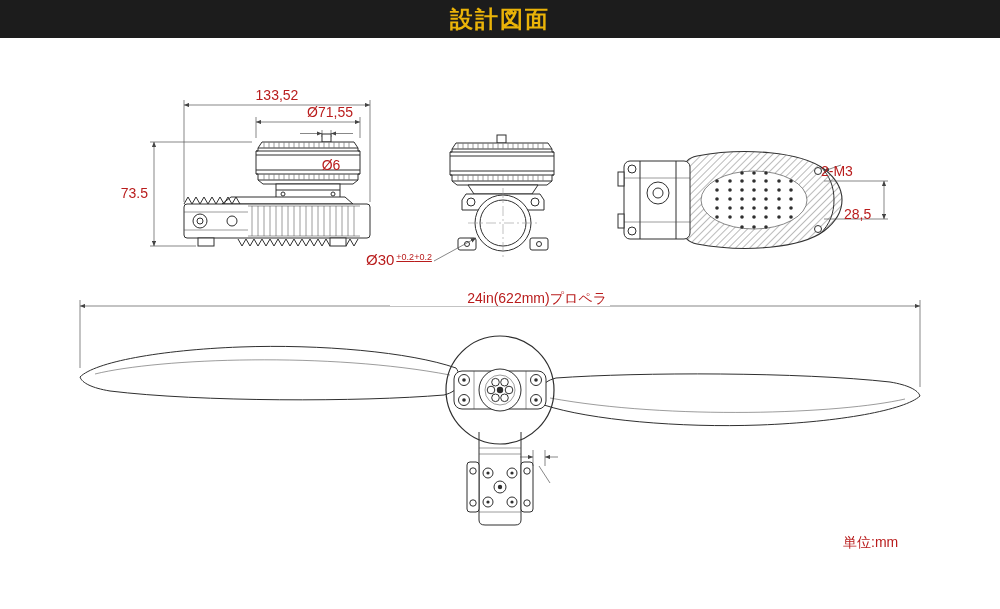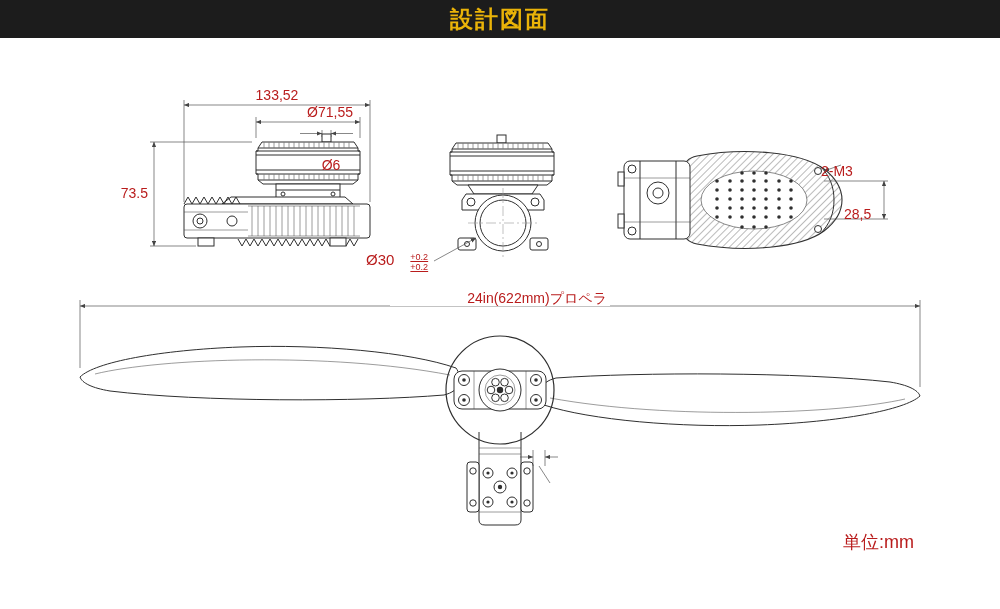--- a/index.html
+++ b/index.html
@@ -29,7 +29,7 @@
   .right  { text-align:right; }
   .bg     { background:#ffffff; padding:0 3px;text-align:right; }
   #bore-label { display:flex; align-items:flex-start; font-size:15px; }
-  #bore-label .tol { display:flex; flex-direction:column; font-size:9px; line-height:9.5px; padding-top:1px; margin-left:16px;text-decoration:underline; }
+  #bore-label .tol { display:flex; flex-direction:row; font-size:9px; line-height:9.5px; padding-top:1px; margin-left:2px;text-decoration:underline; }
   #units-label { font-size:18px; }
 </style>
 </head>

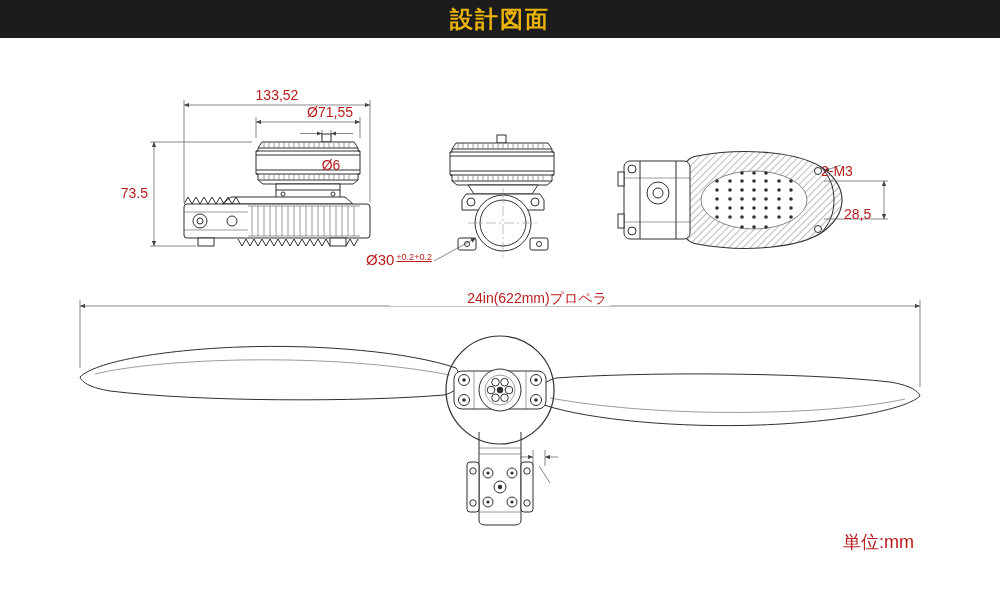--- a/index.html
+++ b/index.html
@@ -30,7 +30,7 @@
   .bg     { background:#ffffff; padding:0 3px;text-align:right; }
   #bore-label { display:flex; align-items:flex-start; font-size:15px; }
   #bore-label .tol { display:flex; flex-direction:row; font-size:9px; line-height:9.5px; padding-top:1px; margin-left:2px;text-decoration:underline; }
-  #units-label { font-size:18px; }
+  #units-label { font-size:14px; }
 </style>
 </head>
 <body>

